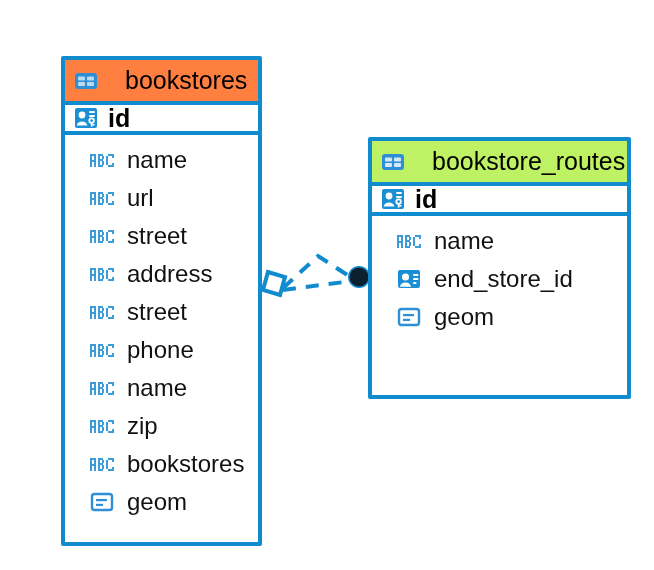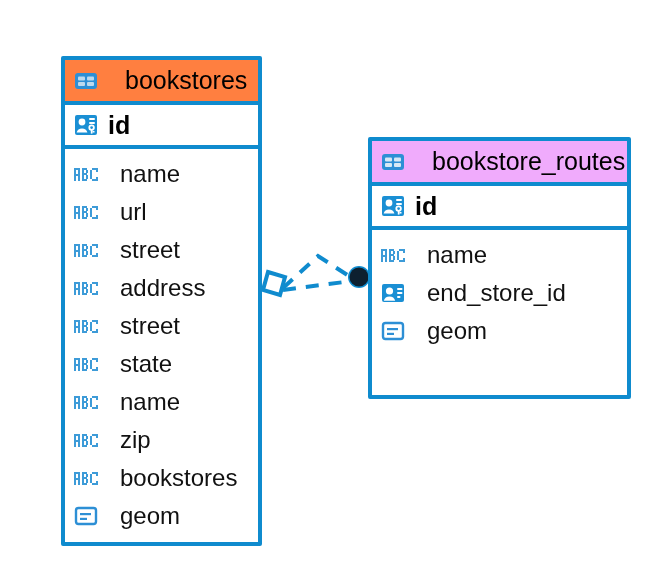--- a/index.html
+++ b/index.html
@@ -55,7 +55,7 @@
     display: flex;
     align-items: center;
     gap: 9px;
-    height: 44px;
+    height: 30px;
     padding: 0 8px;
     border-bottom: 4px solid #0f8bce;
   }

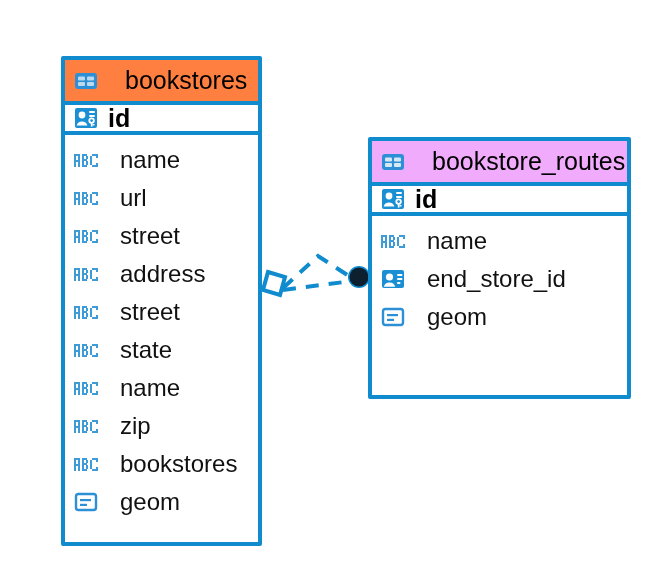--- a/index.html
+++ b/index.html
@@ -73,9 +73,9 @@
     box-sizing: border-box;
     display: flex;
     align-items: center;
-    gap: 21px;
+    gap: 12px;
     height: 38px;
-    padding: 0 8px;
+    padding: 0 24px;
   }
   .field-label {
     font-size: 24px;

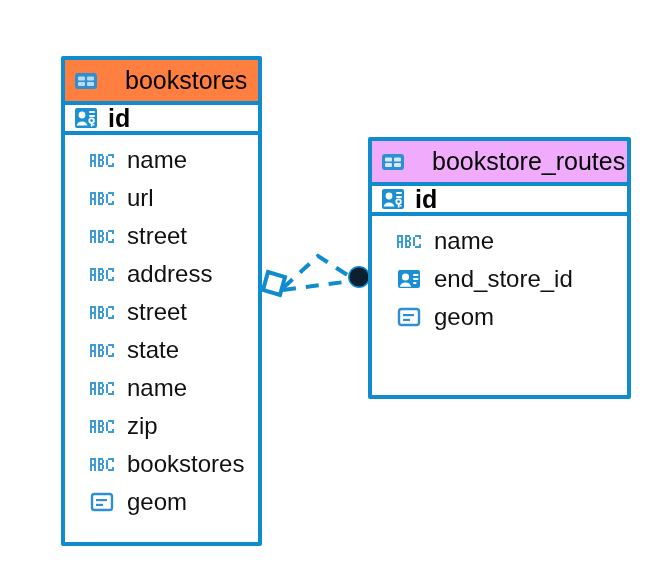--- a/index.html
+++ b/index.html
@@ -41,7 +41,7 @@
     border-bottom: 4px solid #0f8bce;
   }
   .entity-header.orange { background: #ff7f40; }
-  .entity-header.grey   { background: #f0abfc; }
+  .entity-header.grey   { background: #bef264; }
 
   .entity-title {
     font-size: 25px;

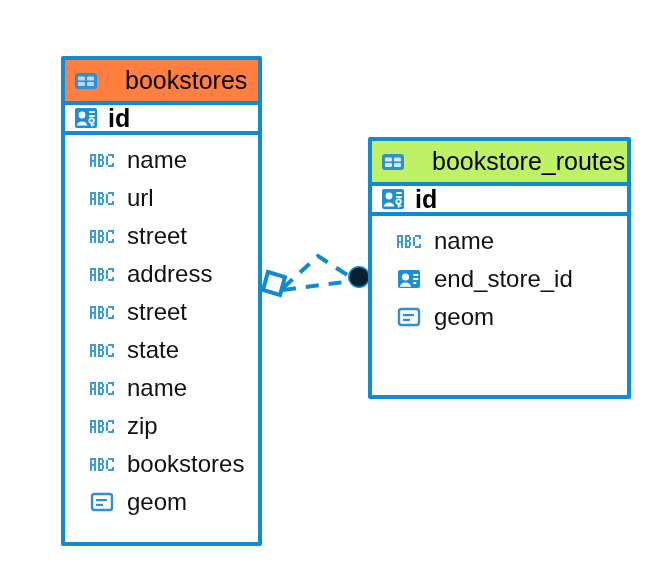--- a/index.html
+++ b/index.html
@@ -307,7 +307,7 @@
             </g>
           </svg>
         </span>
-        <span class="field-label">state</span>
+        <span class="field-label">phone</span>
       </div>
 
       <div class="field-row">

